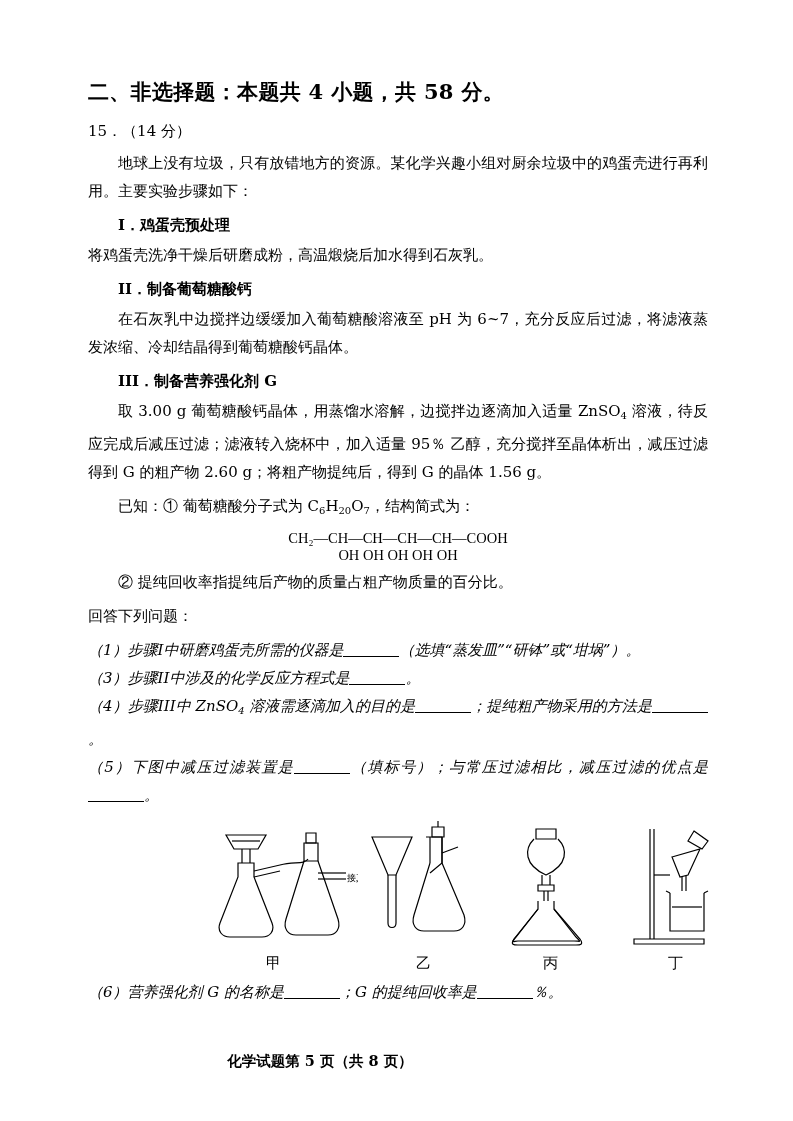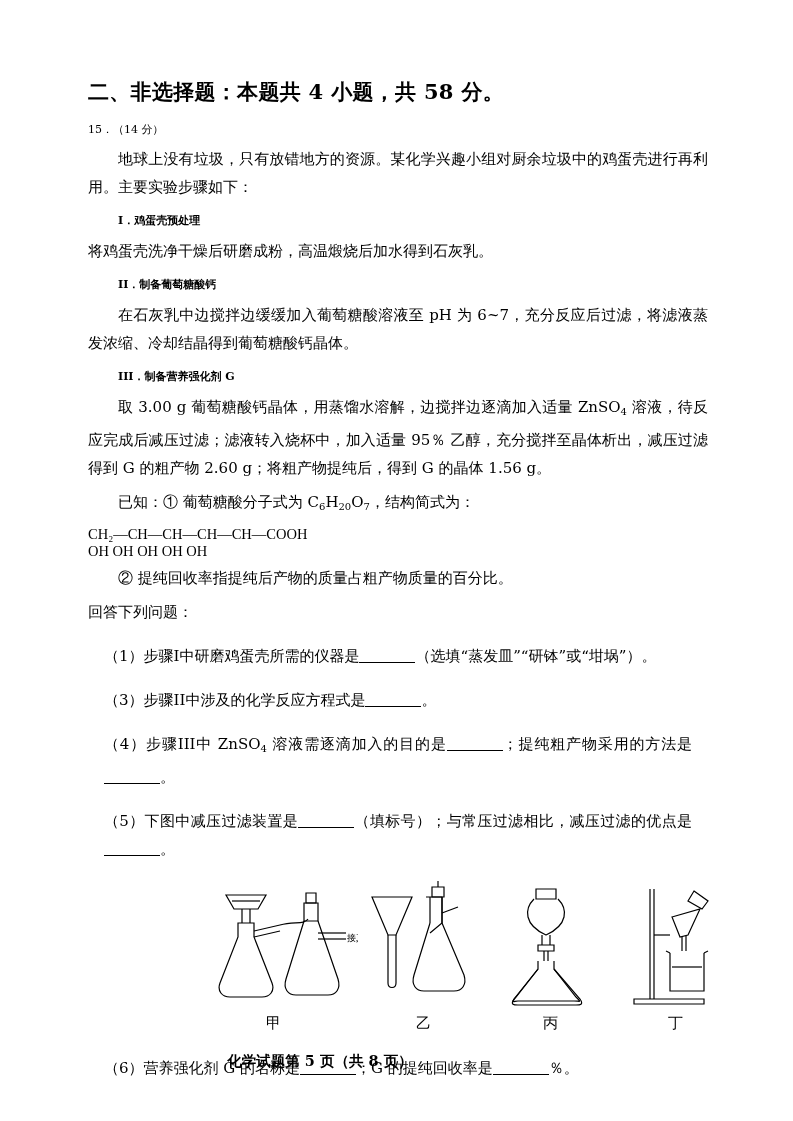--- a/index.html
+++ b/index.html
@@ -35,7 +35,7 @@
     margin-bottom: 16px;
   }
   .qnum {
-    font-size: 11px;
+    font-size: 15px;
     margin-bottom: 8px;
   }
   p.body {

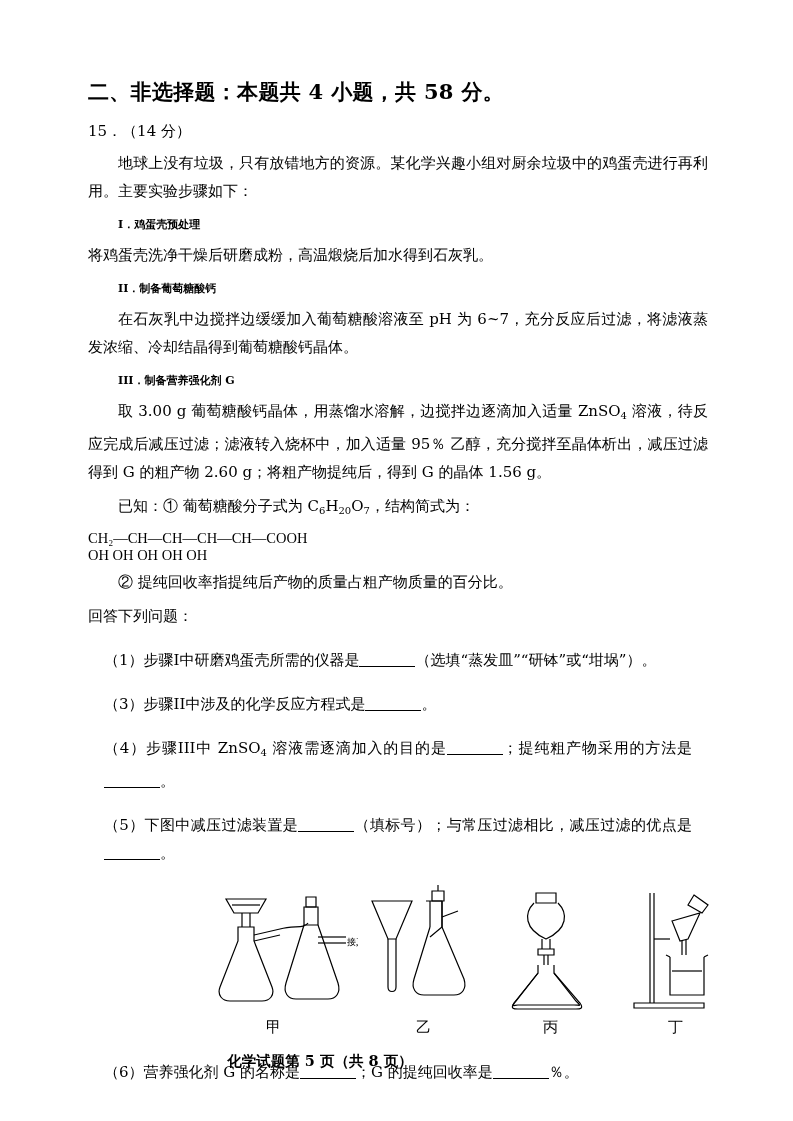--- a/index.html
+++ b/index.html
@@ -49,7 +49,7 @@
   }
   .sub-head {
     font-weight: bold;
-    font-size: 11px;
+    font-size: 15px;
     line-height: 28px;
     margin: 6px 0 2px 0;
     text-indent: 30px;

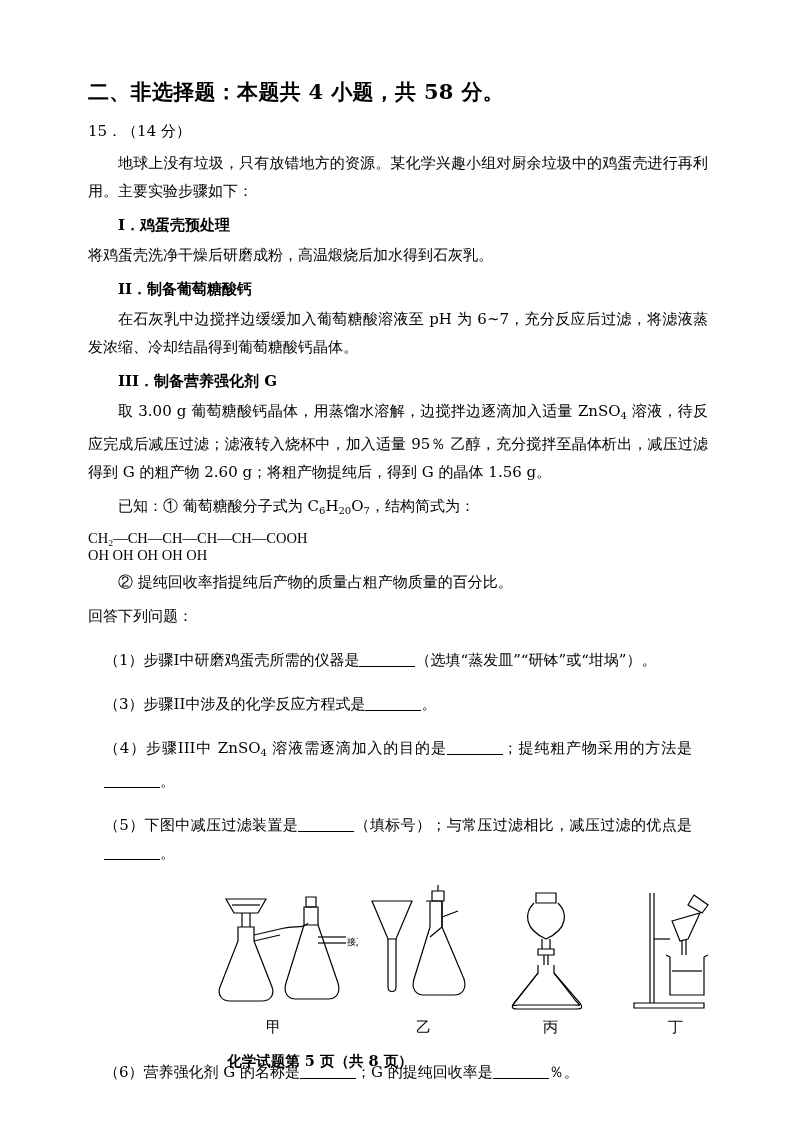--- a/index.html
+++ b/index.html
@@ -57,6 +57,7 @@
   sub { font-size: 10px; vertical-align: -0.25em; }
   .struct {
     margin: 2px 0 4px 0;
+    text-align: center;
     font-family: "Liberation Serif", serif;
     font-size: 14.5px;
     line-height: 17px;

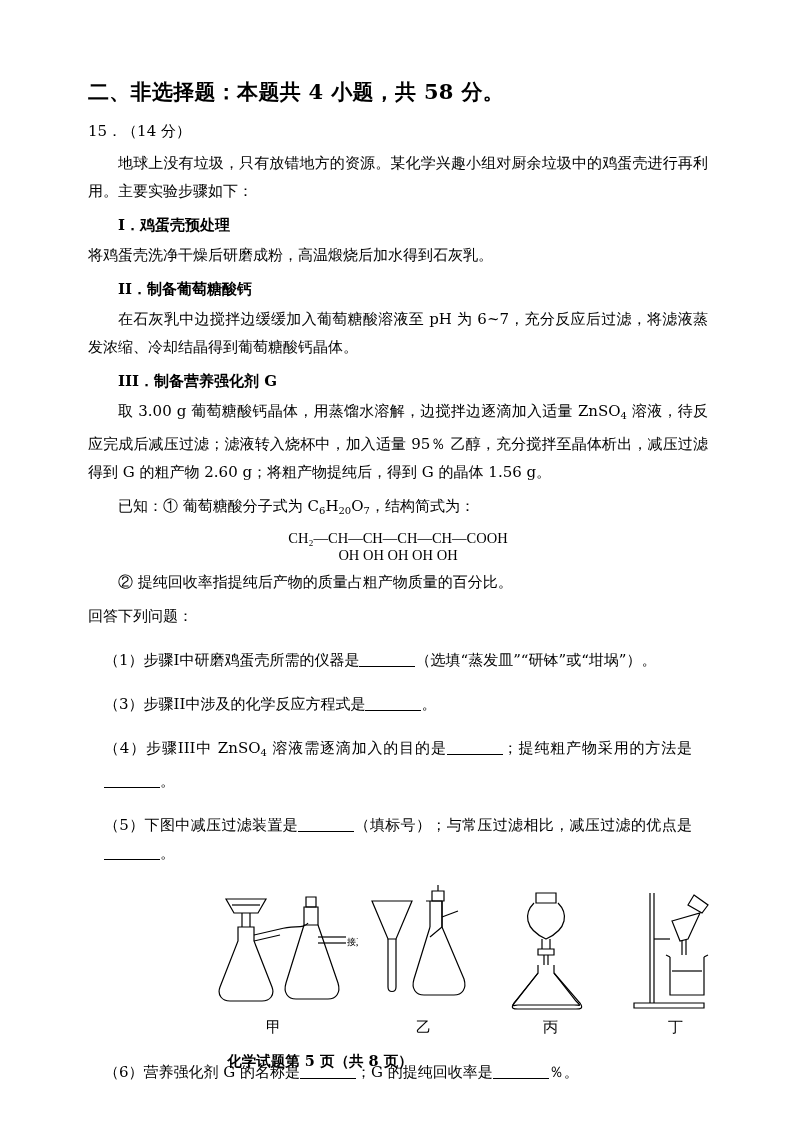--- a/index.html
+++ b/index.html
@@ -67,8 +67,9 @@
   .qlist p {
     font-size: 15px;
     line-height: 28px;
-    margin: 16px;
+    margin: 0;
     text-align: justify;
+    font-style: italic;
   }
   .blank {
     display: inline-block;

